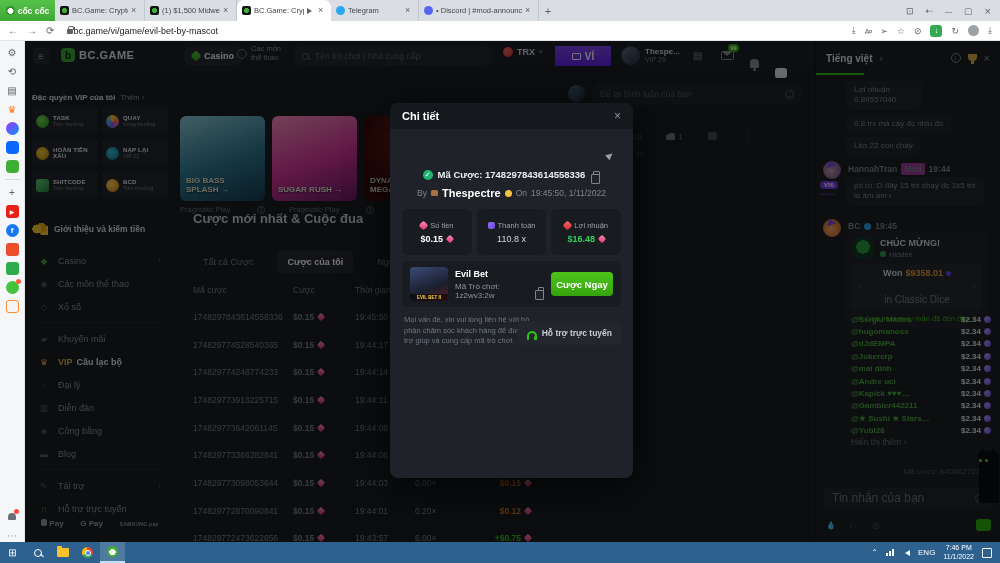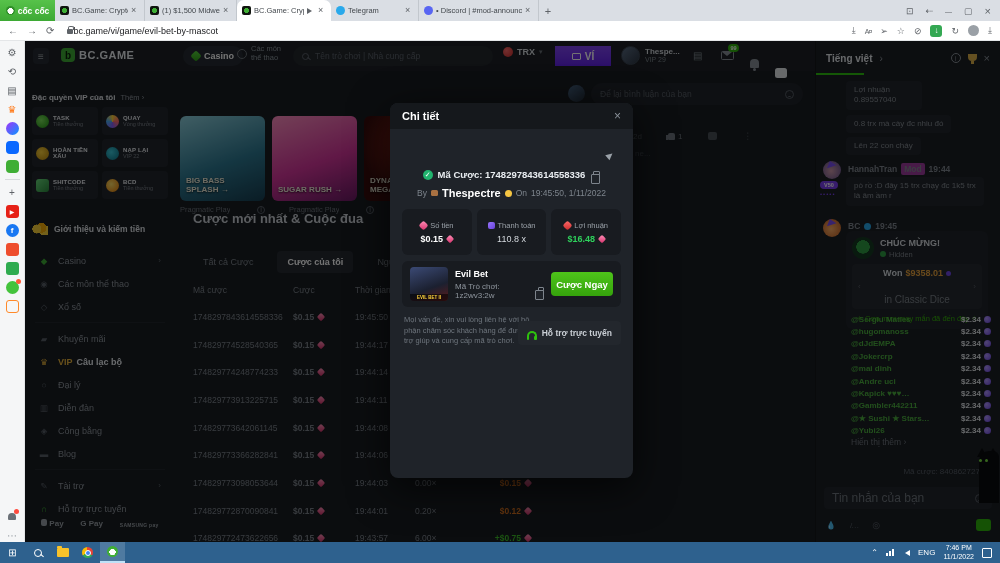--- a/index.html
+++ b/index.html
@@ -153,7 +153,7 @@
   .vipgold{color:#e8b33d!important;font-weight:bold}
   .vipwhite{color:#e9edf1!important;font-weight:bold}
   .mic.grn{color:#3fae35}
-  .pays{position:absolute;left:0;top:448px;width:150px;display:flex;align-items:flex-end;justify-content:space-around;padding:0 8px}
+  .pays{position:absolute;left:0;top:448px;width:150px;display:flex;align-items:center;justify-content:space-around;padding:0 8px}
   .pays span{font-size:8px;color:#9aa1a8;font-weight:bold}
   .pays .ap::before{content:"";display:inline-block;width:6px;height:7px;background:#9aa1a8;border-radius:2px;margin-right:2px}
   .pays .sm{font-size:5px;letter-spacing:.3px}

